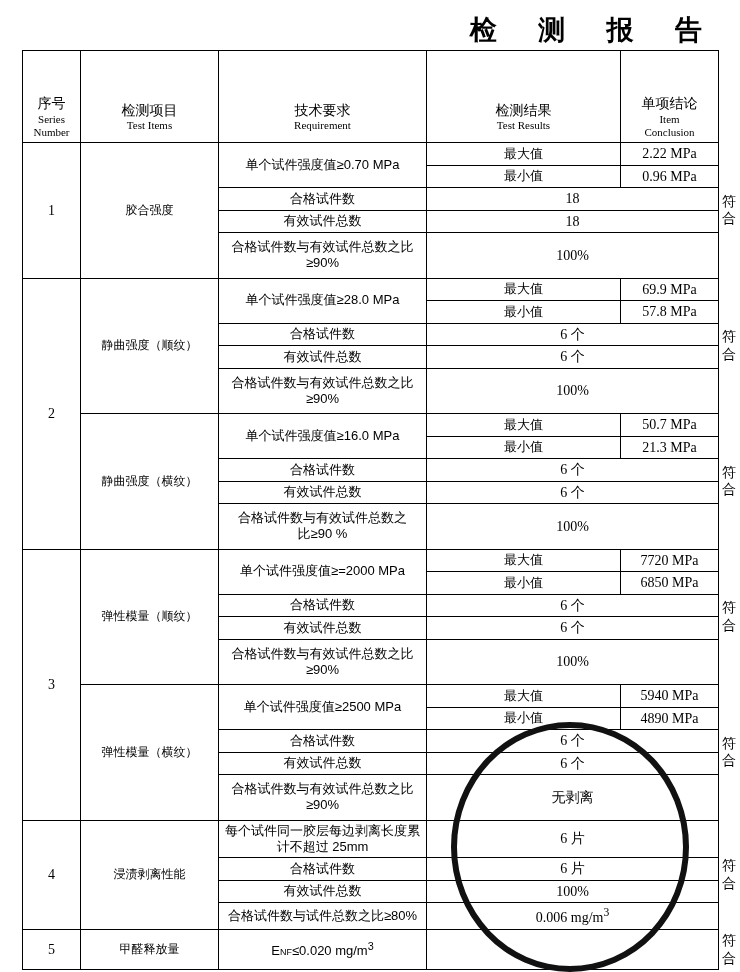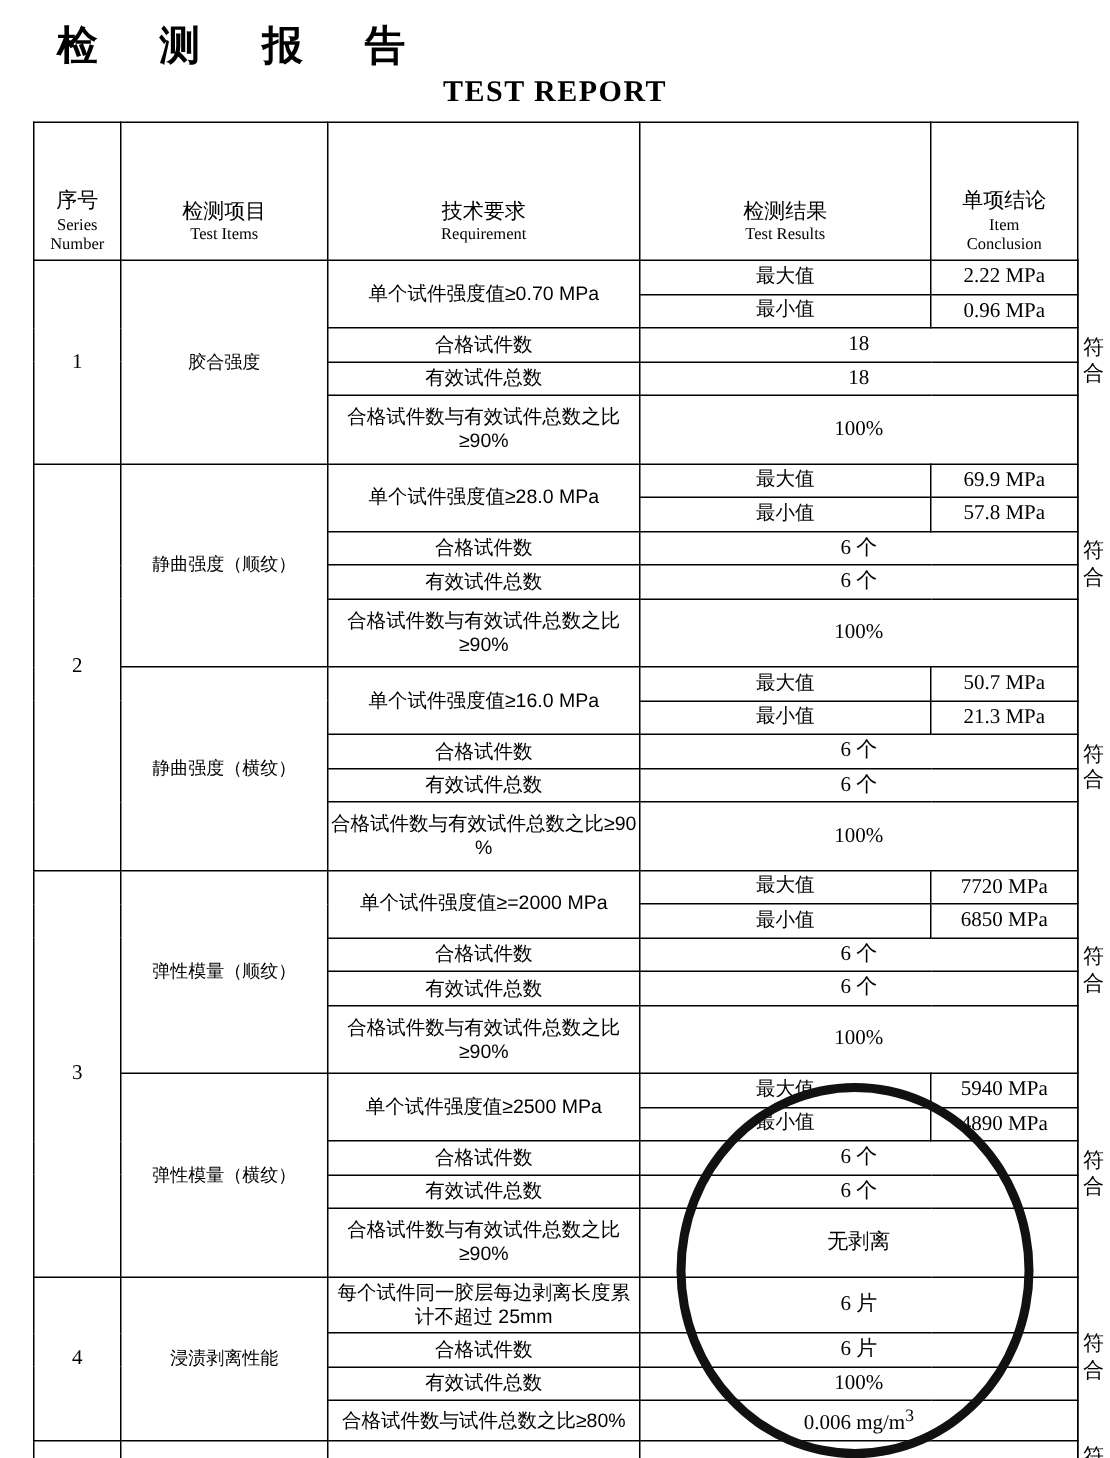--- a/index.html
+++ b/index.html
@@ -23,7 +23,7 @@
     padding: 8px 22px 0 22px;
   }
   .title-cn {
-    text-align: left;
+    text-align: right;
     font-size: 27px;
     letter-spacing: 16px;
     font-weight: 700;

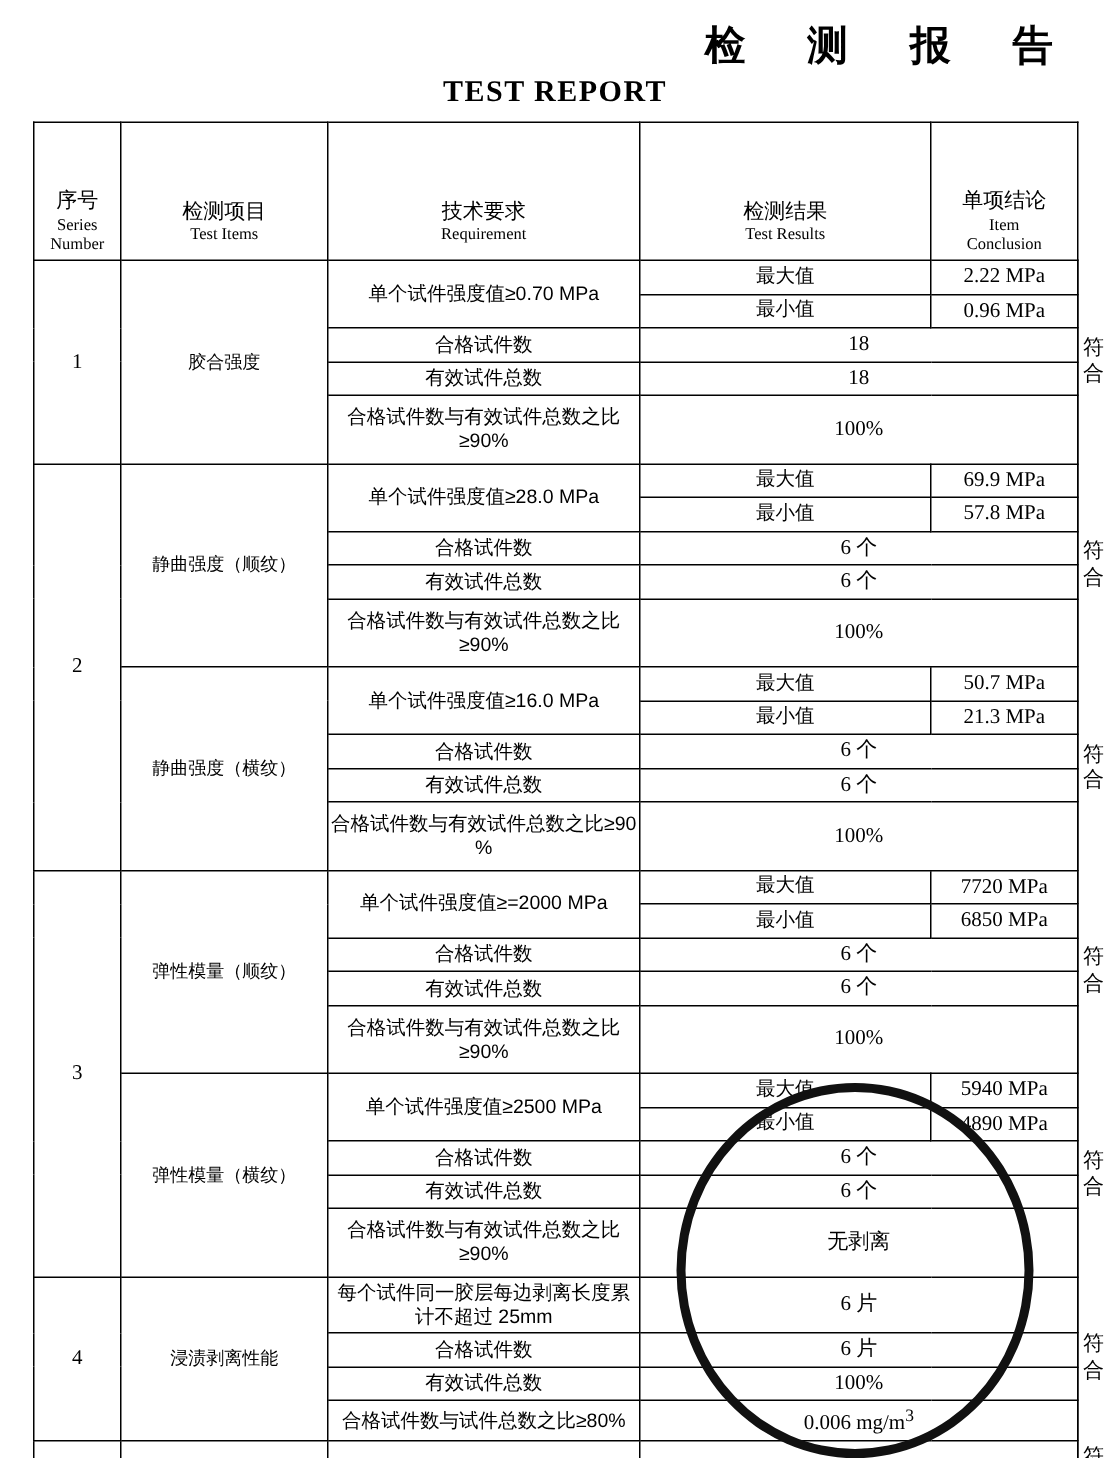--- a/index.html
+++ b/index.html
@@ -108,7 +108,6 @@
 <div class="page">
 
   <div class="title-cn">检 测 报 告</div>
-  <div class="title-en">TEST REPORT</div>
 
   <table class="report">
     <colgroup>

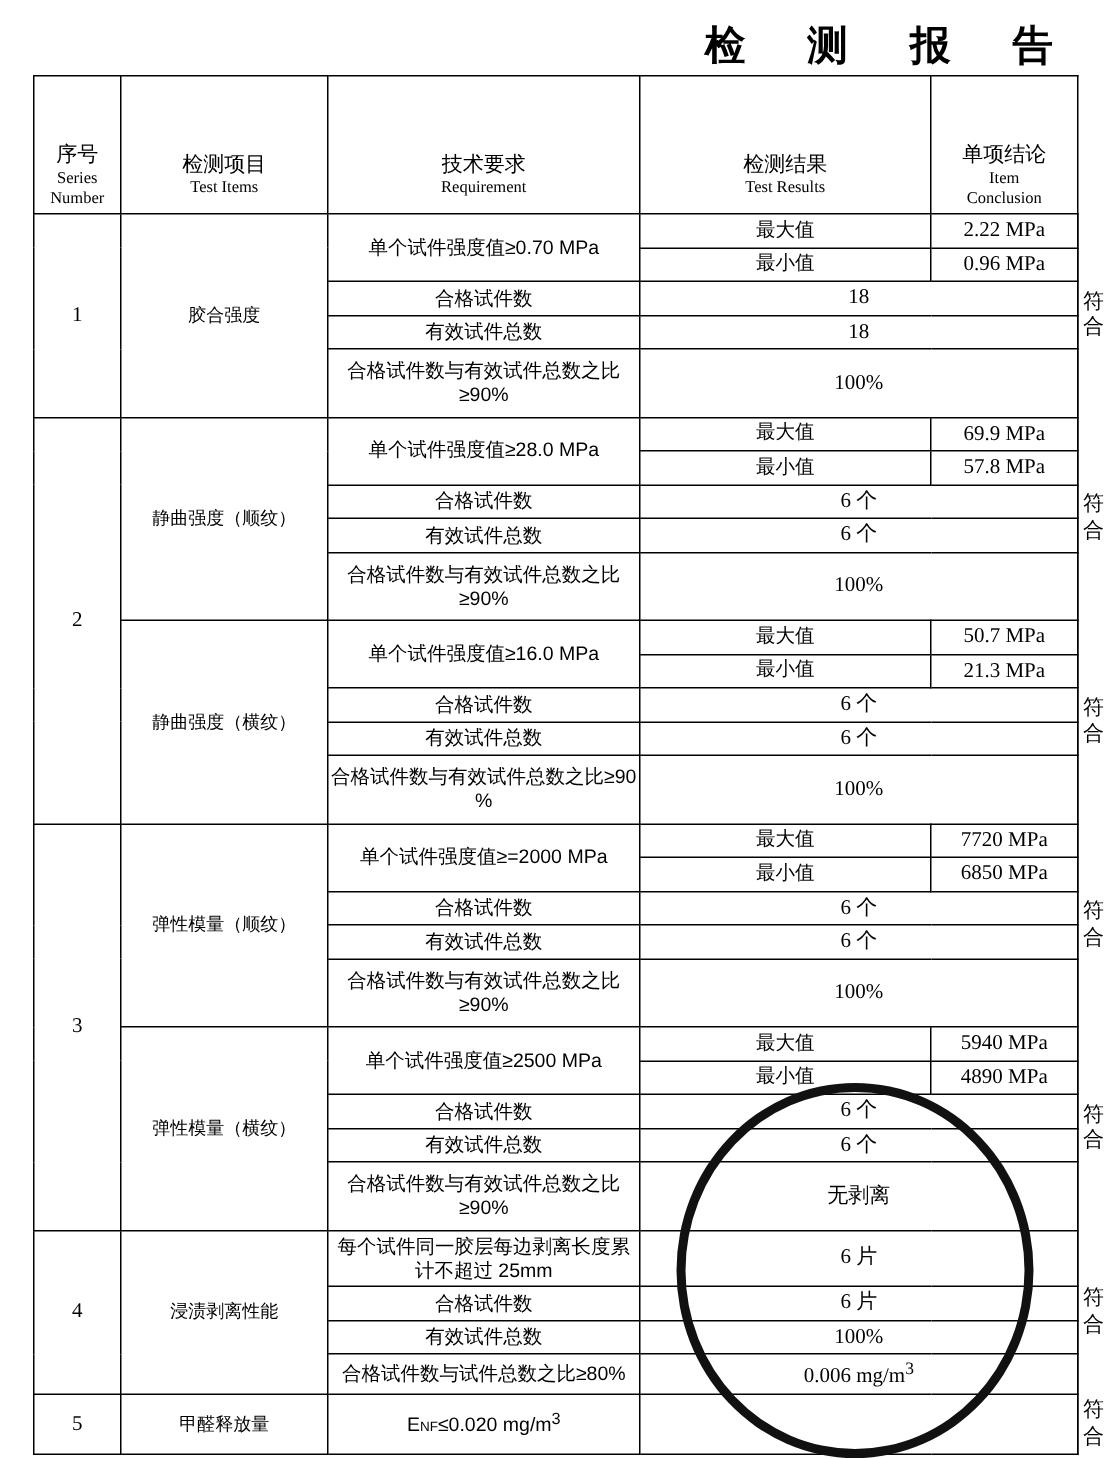--- a/index.html
+++ b/index.html
@@ -215,7 +215,7 @@
         <td class="val-cell" colspan="2">6 个</td>
       </tr>
       <tr>
-        <td class="req" style="padding:6px 0">合格试件数与有效试件总数之比≥90 %</td>
+        <td class="req" style="padding:6px 17px">合格试件数与有效试件总数之比≥90 %</td>
         <td class="val-cell" colspan="2">100%</td>
       </tr>
 

